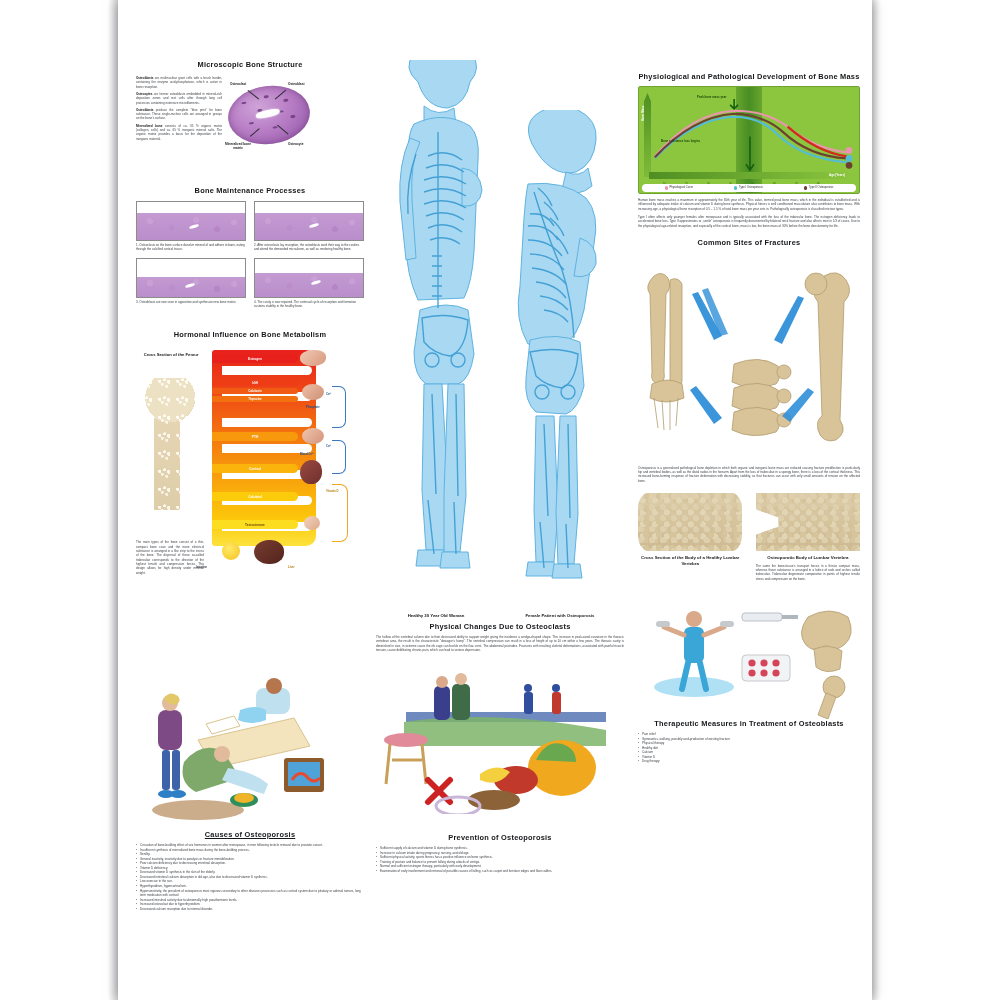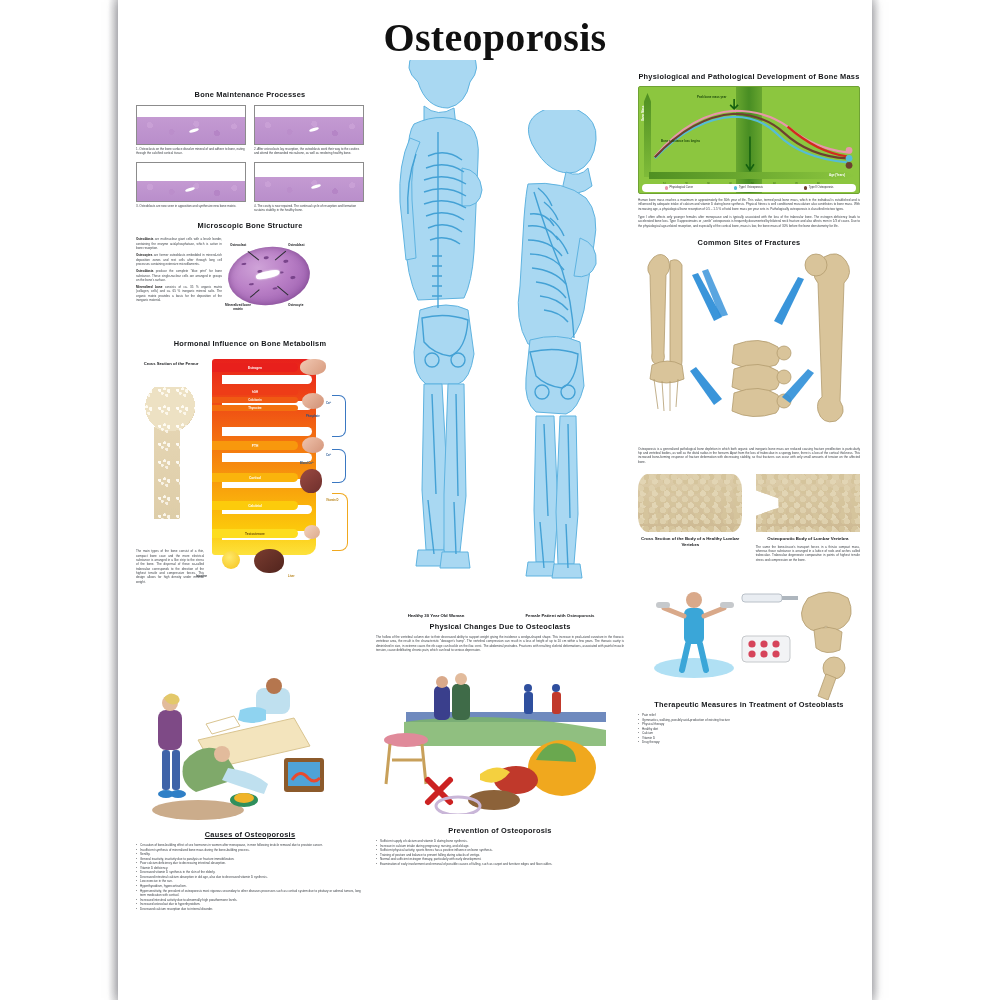--- a/index.html
+++ b/index.html
@@ -150,7 +150,6 @@
 
   <div id="poster">
 
-    <div class="title" style="position:absolute;left:0;top:14px;width:754px;">Osteoporosis</div>
 
     <div class="col" id="colL">
 

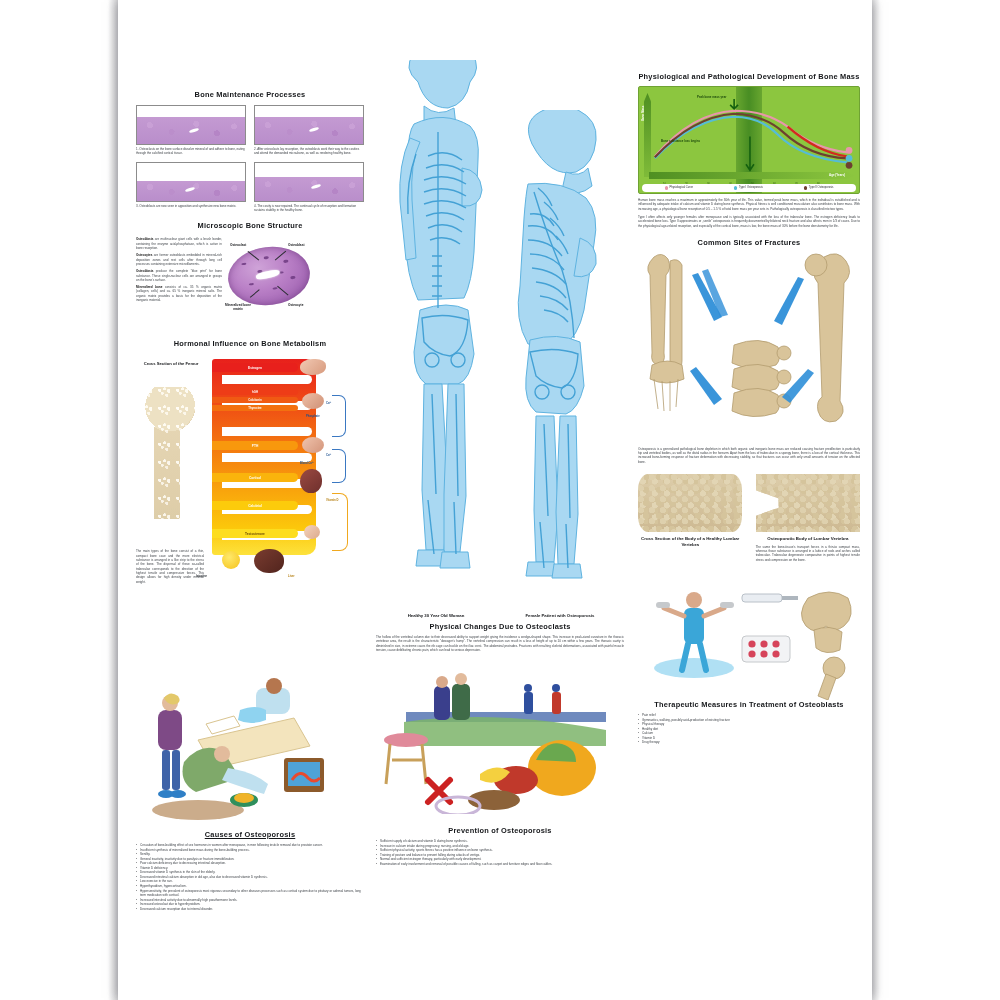--- a/index.html
+++ b/index.html
@@ -153,52 +153,6 @@
 
     <div class="col" id="colL">
 
-      <div class="block" style="margin-top:30px;">
-        <h2 class="sec" style="margin-bottom:5px;">Bone Maintenance Processes</h2>
-        <div class="grid2">
-          <div>
-            <div class="histo">
-              <div class="tissue" style="height:70%"></div>
-                <div class="slit" style="left:48%;top:60%"></div>
-            </div>
-            <div class="panel-cap blurtext">
-              <span>1.</span>
-              <span>Osteoclasts on the bone surface dissolve mineral of and adhere to bone, eating through the calcified cortical tissue.</span>
-            </div>
-          </div>
-          <div>
-            <div class="histo">
-              <div class="tissue" style="height:72%"></div>
-                <div class="slit" style="left:50%;top:58%"></div>
-            </div>
-            <div class="panel-cap blurtext">
-              <span>2.</span>
-              <span>After osteoclasts lay resorption, the osteoblasts work their way to the cavities and attend the demanded micro-bone, as well as rendering healthy bone.</span>
-            </div>
-          </div>
-          <div>
-            <div class="histo">
-              <div class="tissue" style="height:52%"></div>
-                <div class="slit" style="left:44%;top:66%"></div>
-            </div>
-            <div class="panel-cap blurtext">
-              <span>3.</span>
-              <span>Osteoblasts are now seen in apposition and synthesize new bone matrix.</span>
-            </div>
-          </div>
-          <div>
-            <div class="histo">
-              <div class="tissue" style="height:62%"></div>
-                <div class="slit" style="left:52%;top:58%"></div>
-            </div>
-            <div class="panel-cap blurtext">
-              <span>4.</span>
-              <span>The cavity is now repaired. The continual cycle of resorption and formation sustains stability in the healthy bone.</span>
-            </div>
-          </div>
-        </div>
-      </div>
-
       <div class="block">
         <h2 class="sec">Microscopic Bone Structure</h2>
         <div class="osteon-wrap">
@@ -239,6 +193,52 @@
           <div class="lbl" style="left:152px;top:12px;">Osteoblast</div>
           <div class="lbl" style="left:84px;top:72px;width:36px;white-space:normal;text-align:center;">Mineralized bone matrix</div>
           <div class="lbl" style="left:152px;top:72px;">Osteocyte</div>
+        </div>
+      </div>
+
+      <div class="block" style="margin-top:30px;">
+        <h2 class="sec" style="margin-bottom:5px;">Bone Maintenance Processes</h2>
+        <div class="grid2">
+          <div>
+            <div class="histo">
+              <div class="tissue" style="height:70%"></div>
+                <div class="slit" style="left:48%;top:60%"></div>
+            </div>
+            <div class="panel-cap blurtext">
+              <span>1.</span>
+              <span>Osteoclasts on the bone surface dissolve mineral of and adhere to bone, eating through the calcified cortical tissue.</span>
+            </div>
+          </div>
+          <div>
+            <div class="histo">
+              <div class="tissue" style="height:72%"></div>
+                <div class="slit" style="left:50%;top:58%"></div>
+            </div>
+            <div class="panel-cap blurtext">
+              <span>2.</span>
+              <span>After osteoclasts lay resorption, the osteoblasts work their way to the cavities and attend the demanded micro-bone, as well as rendering healthy bone.</span>
+            </div>
+          </div>
+          <div>
+            <div class="histo">
+              <div class="tissue" style="height:52%"></div>
+                <div class="slit" style="left:44%;top:66%"></div>
+            </div>
+            <div class="panel-cap blurtext">
+              <span>3.</span>
+              <span>Osteoblasts are now seen in apposition and synthesize new bone matrix.</span>
+            </div>
+          </div>
+          <div>
+            <div class="histo">
+              <div class="tissue" style="height:62%"></div>
+                <div class="slit" style="left:52%;top:58%"></div>
+            </div>
+            <div class="panel-cap blurtext">
+              <span>4.</span>
+              <span>The cavity is now repaired. The continual cycle of resorption and formation sustains stability in the healthy bone.</span>
+            </div>
+          </div>
         </div>
       </div>
 

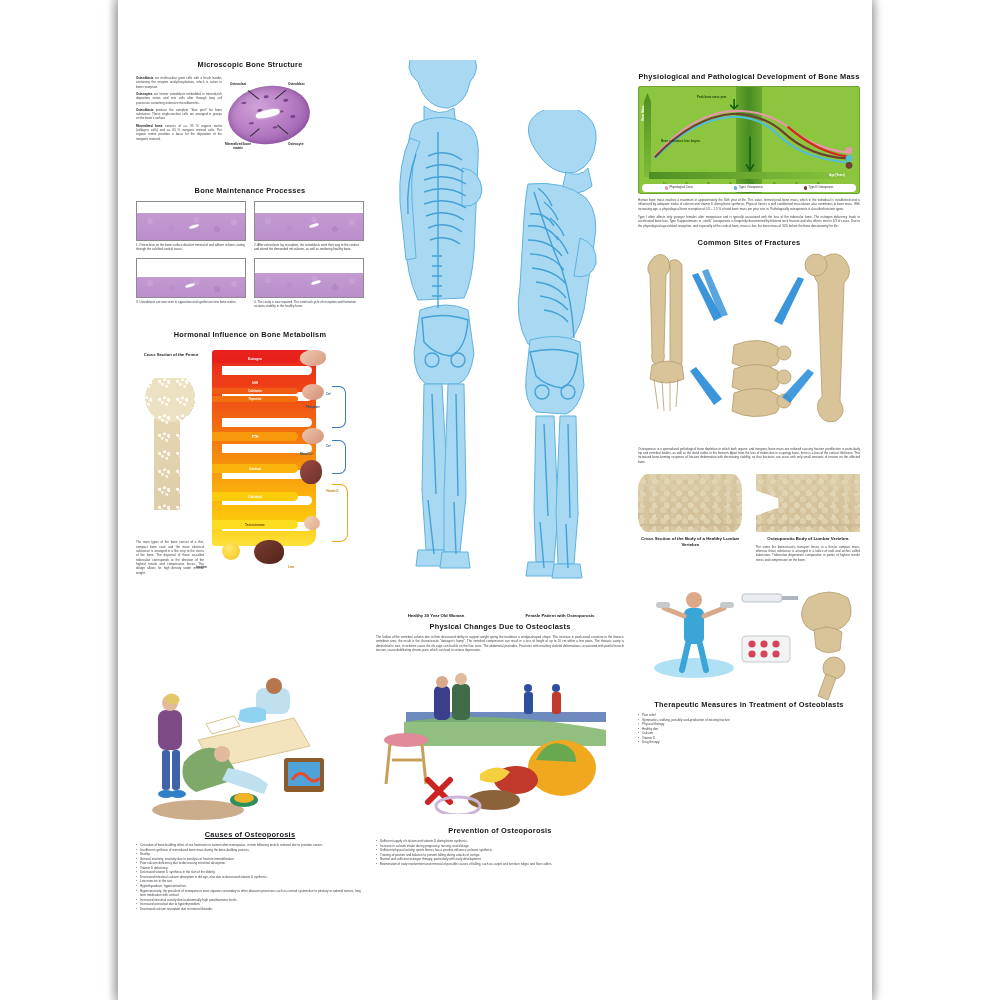--- a/index.html
+++ b/index.html
@@ -463,7 +463,7 @@
       </div>
 
       <div class="block" style="margin-top:10px;">
-        <h2 class="sec" style="margin-bottom:1px;">Common Sites of Fractures</h2>
+        <h2 class="sec" style="margin-bottom:20px;">Common Sites of Fractures</h2>
 
         <div class="fx">
           <svg viewBox="0 0 222 196" style="width:100%;height:100%">

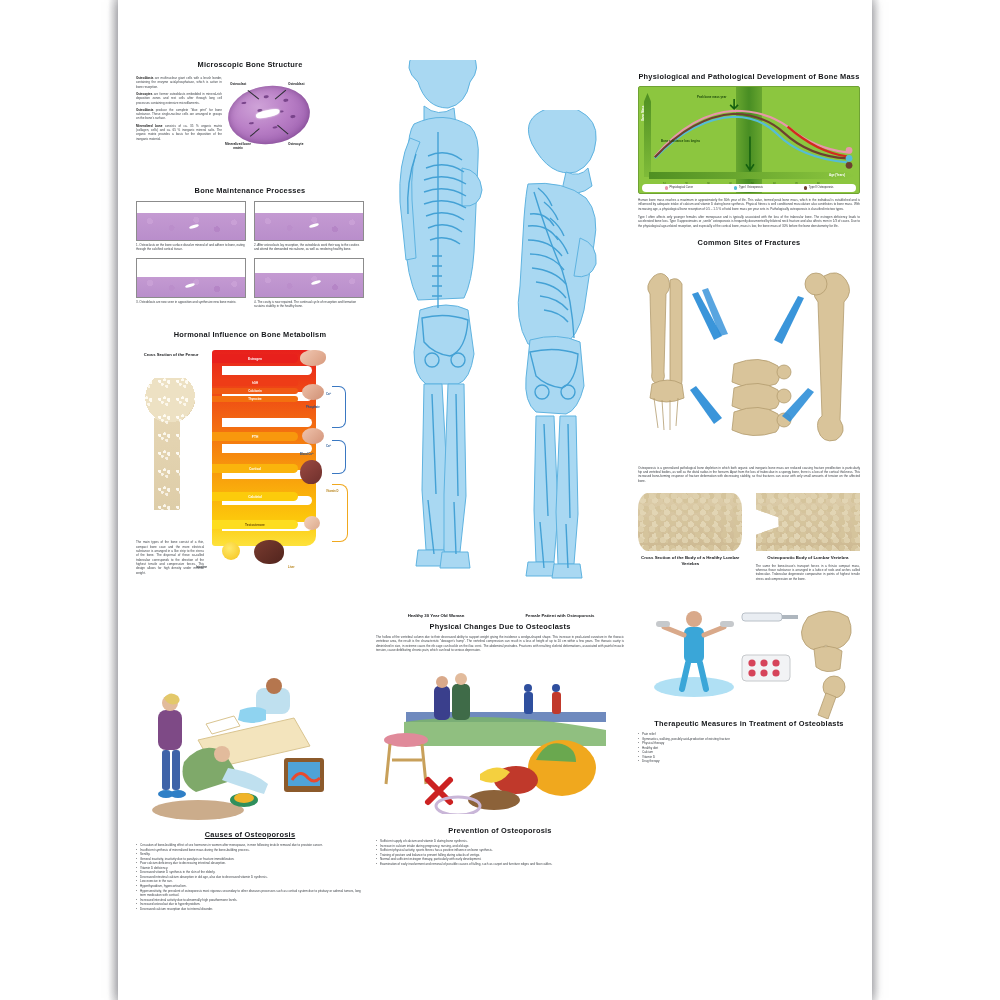--- a/index.html
+++ b/index.html
@@ -404,7 +404,7 @@
         </svg>
       </div>
 
-      <h2 class="sec" style="margin-top:12px;">Prevention of Osteoporosis</h2>
+      <h2 class="sec" style="margin-top:19px;">Prevention of Osteoporosis</h2>
       <ul class="bul blurtext" style="margin-top:3px;">
         <li>Sufficient supply of calcium and vitamin D during bone synthesis.</li>
         <li>Increase in calcium intake during pregnancy, nursing, and old age.</li>

